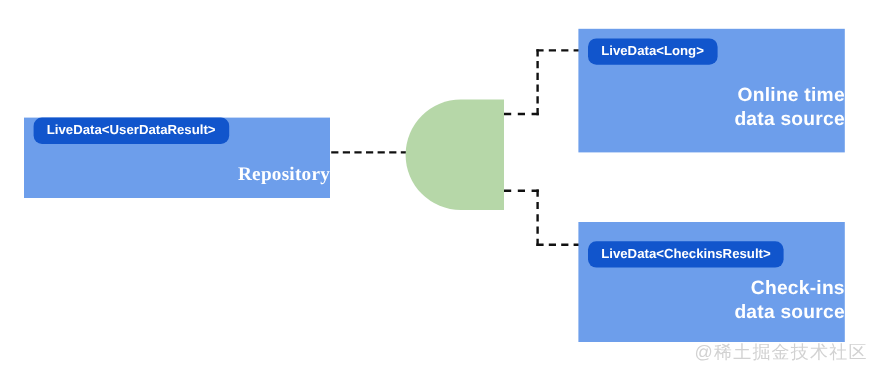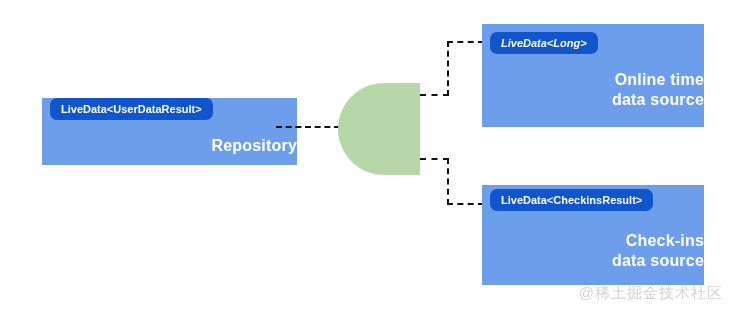--- a/index.html
+++ b/index.html
@@ -80,7 +80,6 @@
   #online-time-node .badge {
     left: 8px;
     top: 8px;
-    font-style: italic;
   }
   #online-time-node .node-title {
     top: 46px;

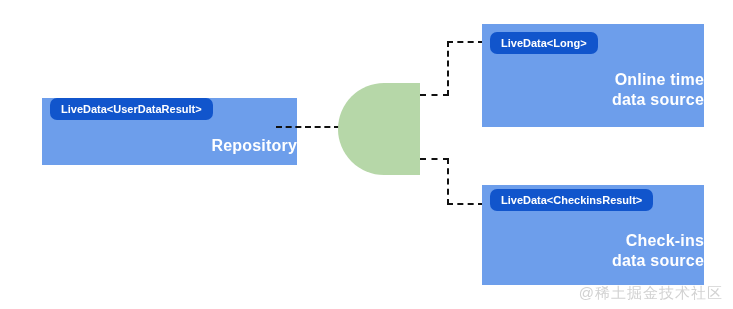--- a/index.html
+++ b/index.html
@@ -60,7 +60,6 @@
     top: 98px;
     width: 255px;
     height: 67px;
-    margin-left: 22px;
   }
   #repository-node .badge {
     left: 8px;

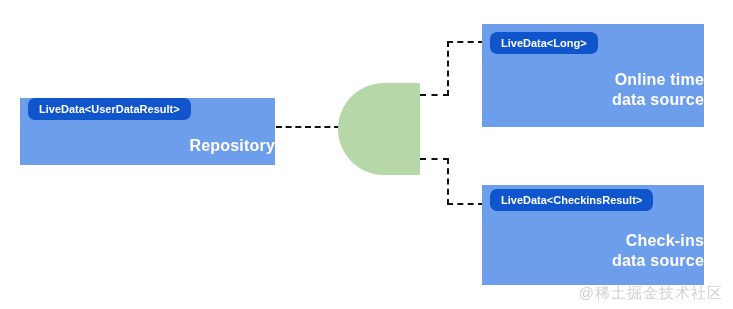--- a/index.html
+++ b/index.html
@@ -67,6 +67,7 @@
   }
   #repository-node .node-title {
     top: 38px;
+    font-family: Liberation Serif, serif;
   }
 
   

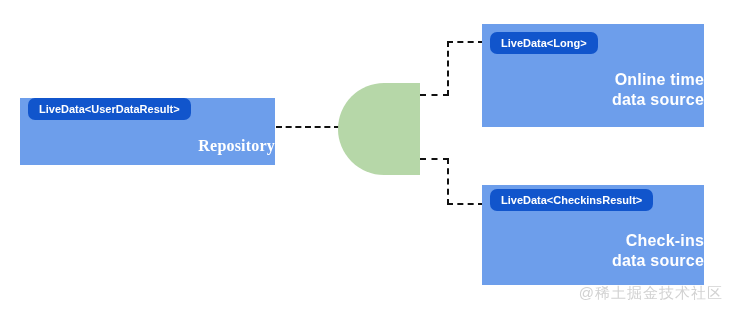--- a/index.html
+++ b/index.html
@@ -94,7 +94,7 @@
   }
   #checkins-node .badge {
     left: 8px;
-    top: 4px;
+    top: 16px;
   }
   #checkins-node .node-title {
     top: 46px;

